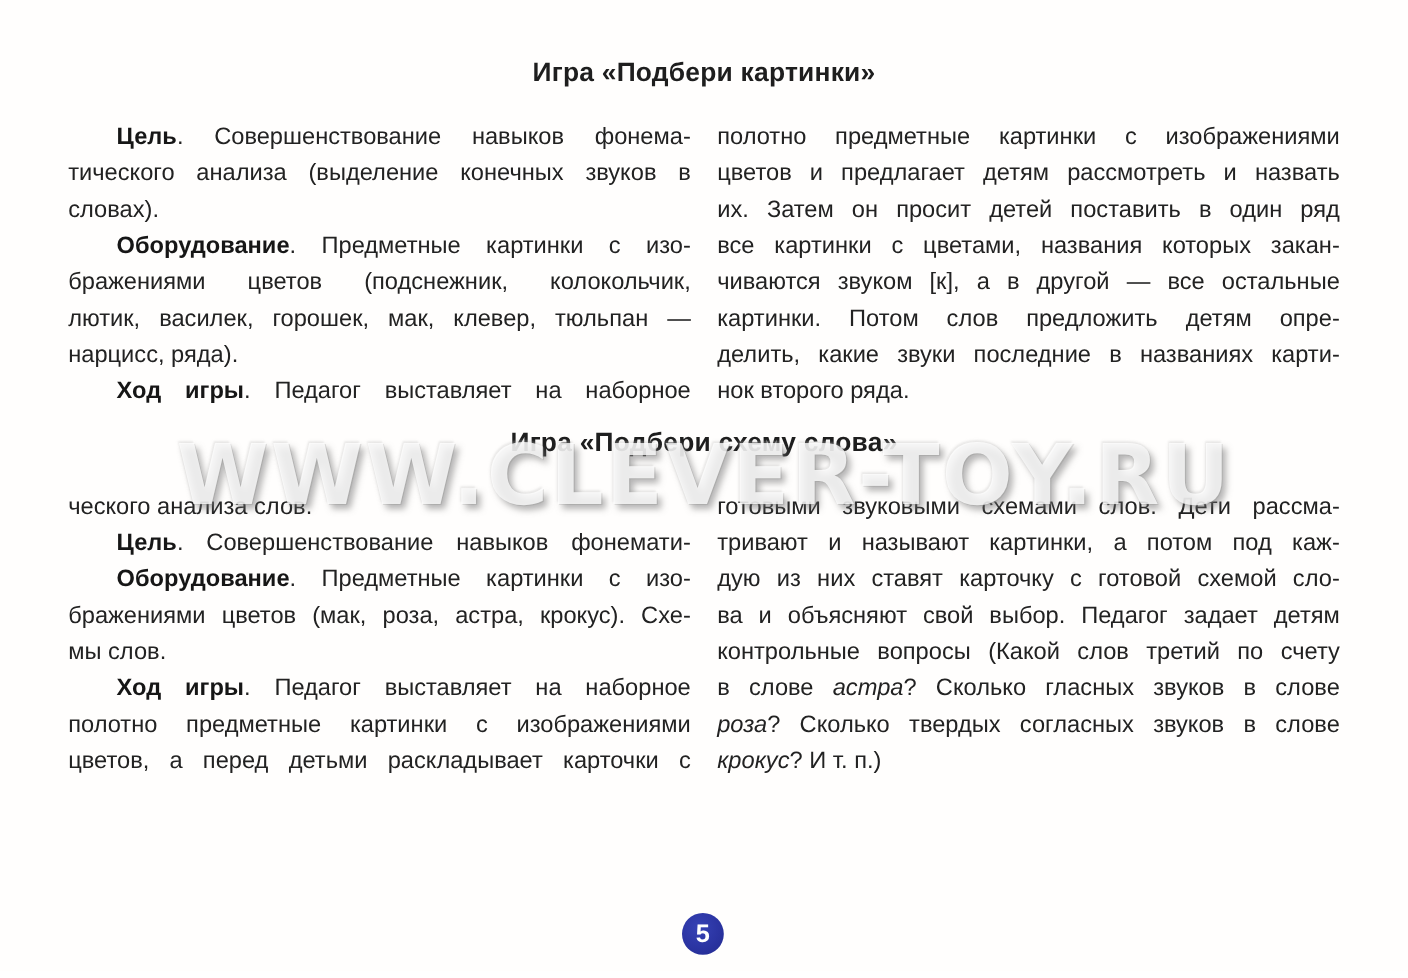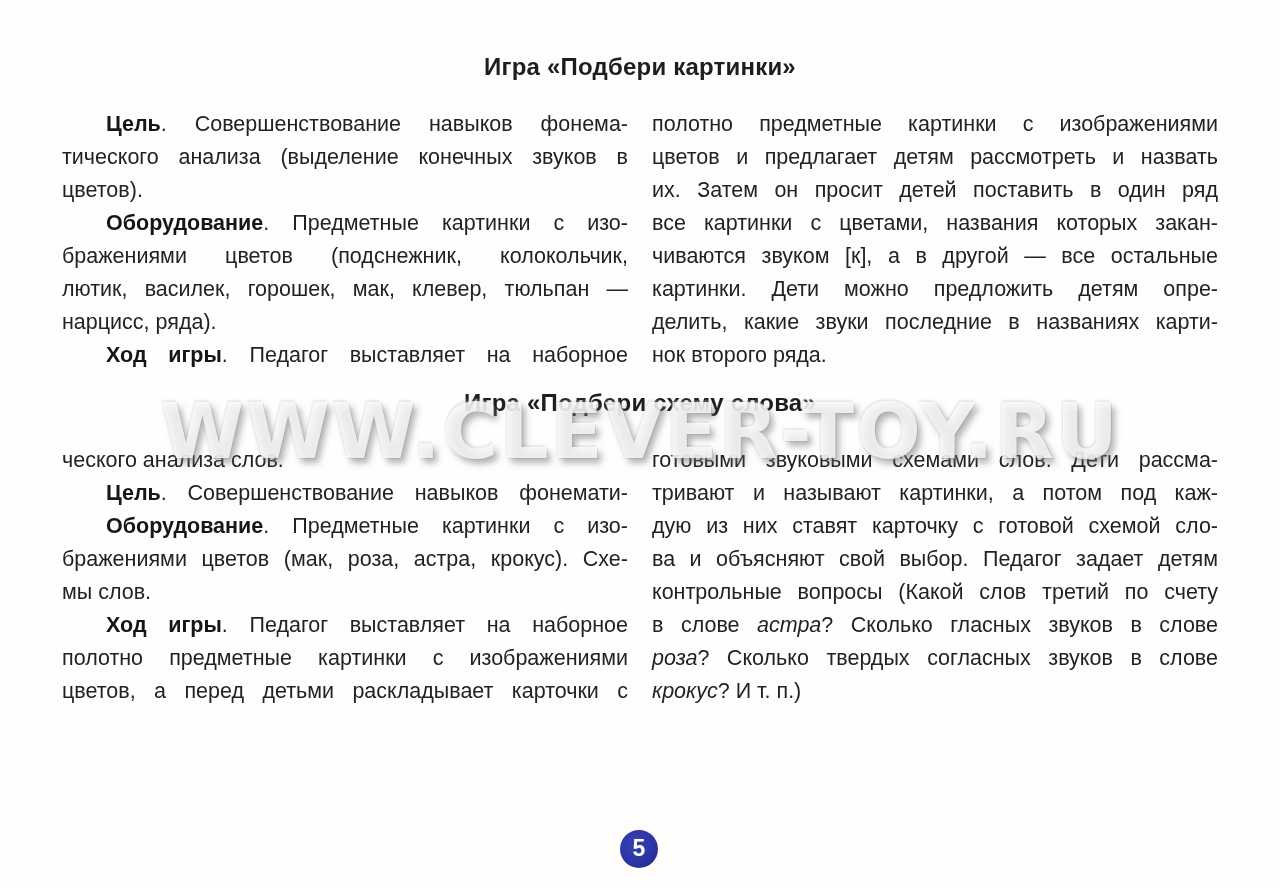--- a/index.html
+++ b/index.html
@@ -104,7 +104,7 @@
         <div class="col">
             <div class="line j ind"><span class="b">Цель</span><span>. Совершенствование навыков фонема-</span></div>
             <div class="line j"><span>тического анализа (выделение конечных звуков в</span></div>
-            <div class="line"><span>цветов).</span></div>
+            <div class="line"><span>словах).</span></div>
             <div class="line j ind"><span class="b">Оборудование</span><span>. Предметные картинки с изо-</span></div>
             <div class="line j"><span>бражениями цветов (подснежник, колокольчик,</span></div>
             <div class="line j"><span>лютик, василек, горошек, мак, клевер, тюльпан —</span></div>

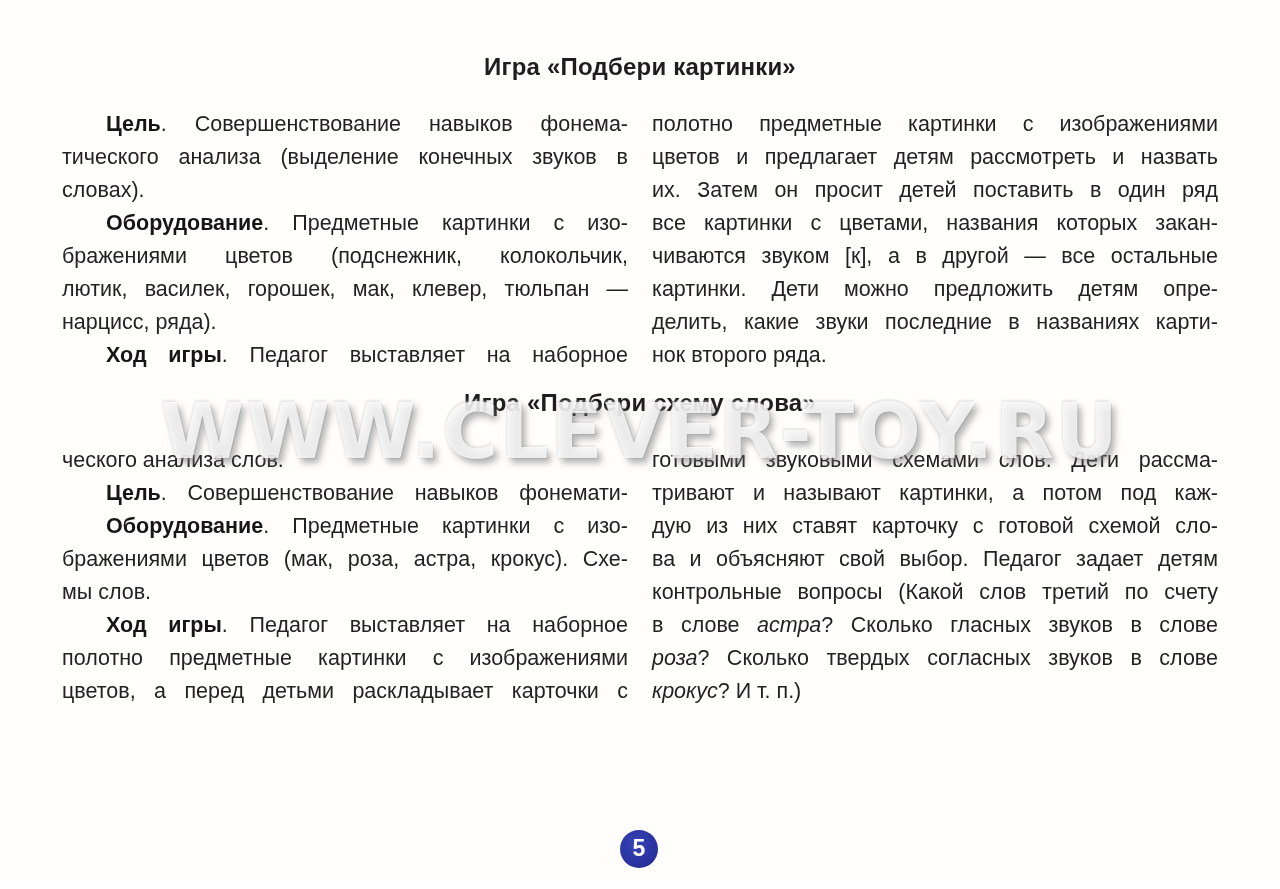--- a/index.html
+++ b/index.html
@@ -117,7 +117,7 @@
             <div class="line j"><span>их. Затем он просит детей поставить в один ряд</span></div>
             <div class="line j"><span>все картинки с цветами, названия которых закан-</span></div>
             <div class="line j"><span>чиваются звуком [к], а в другой — все остальные</span></div>
-            <div class="line j"><span>картинки. Дети можно предложить детям опре-</span></div>
+            <div class="line j"><span>картинки. Потом слов предложить детям опре-</span></div>
             <div class="line j"><span>делить, какие звуки последние в названиях карти-</span></div>
             <div class="line"><span>нок второго ряда.</span></div>
           </div>

